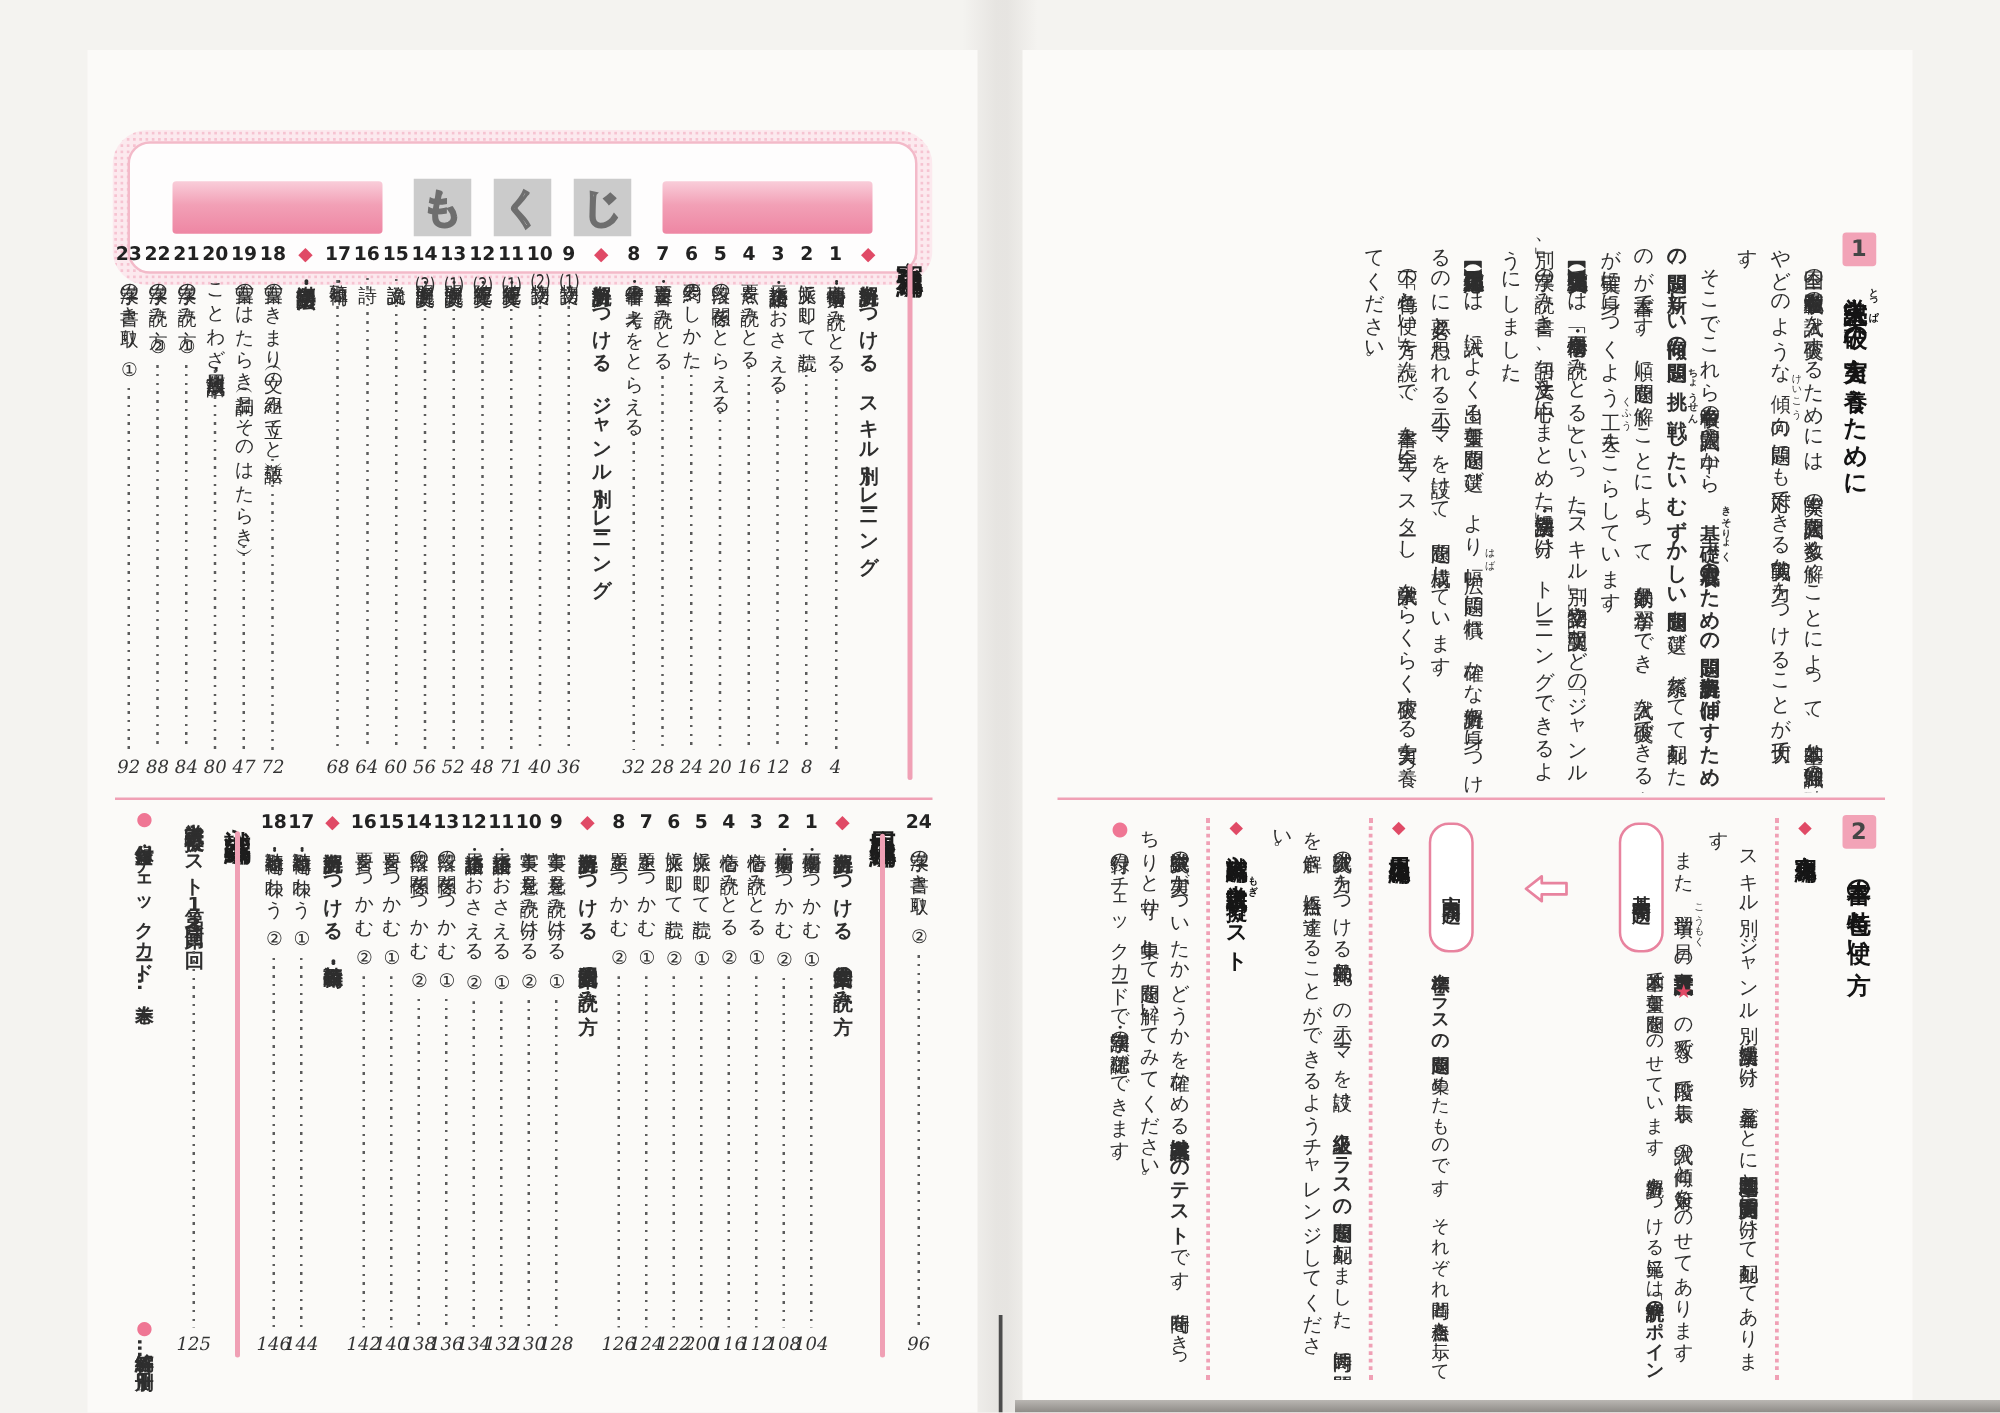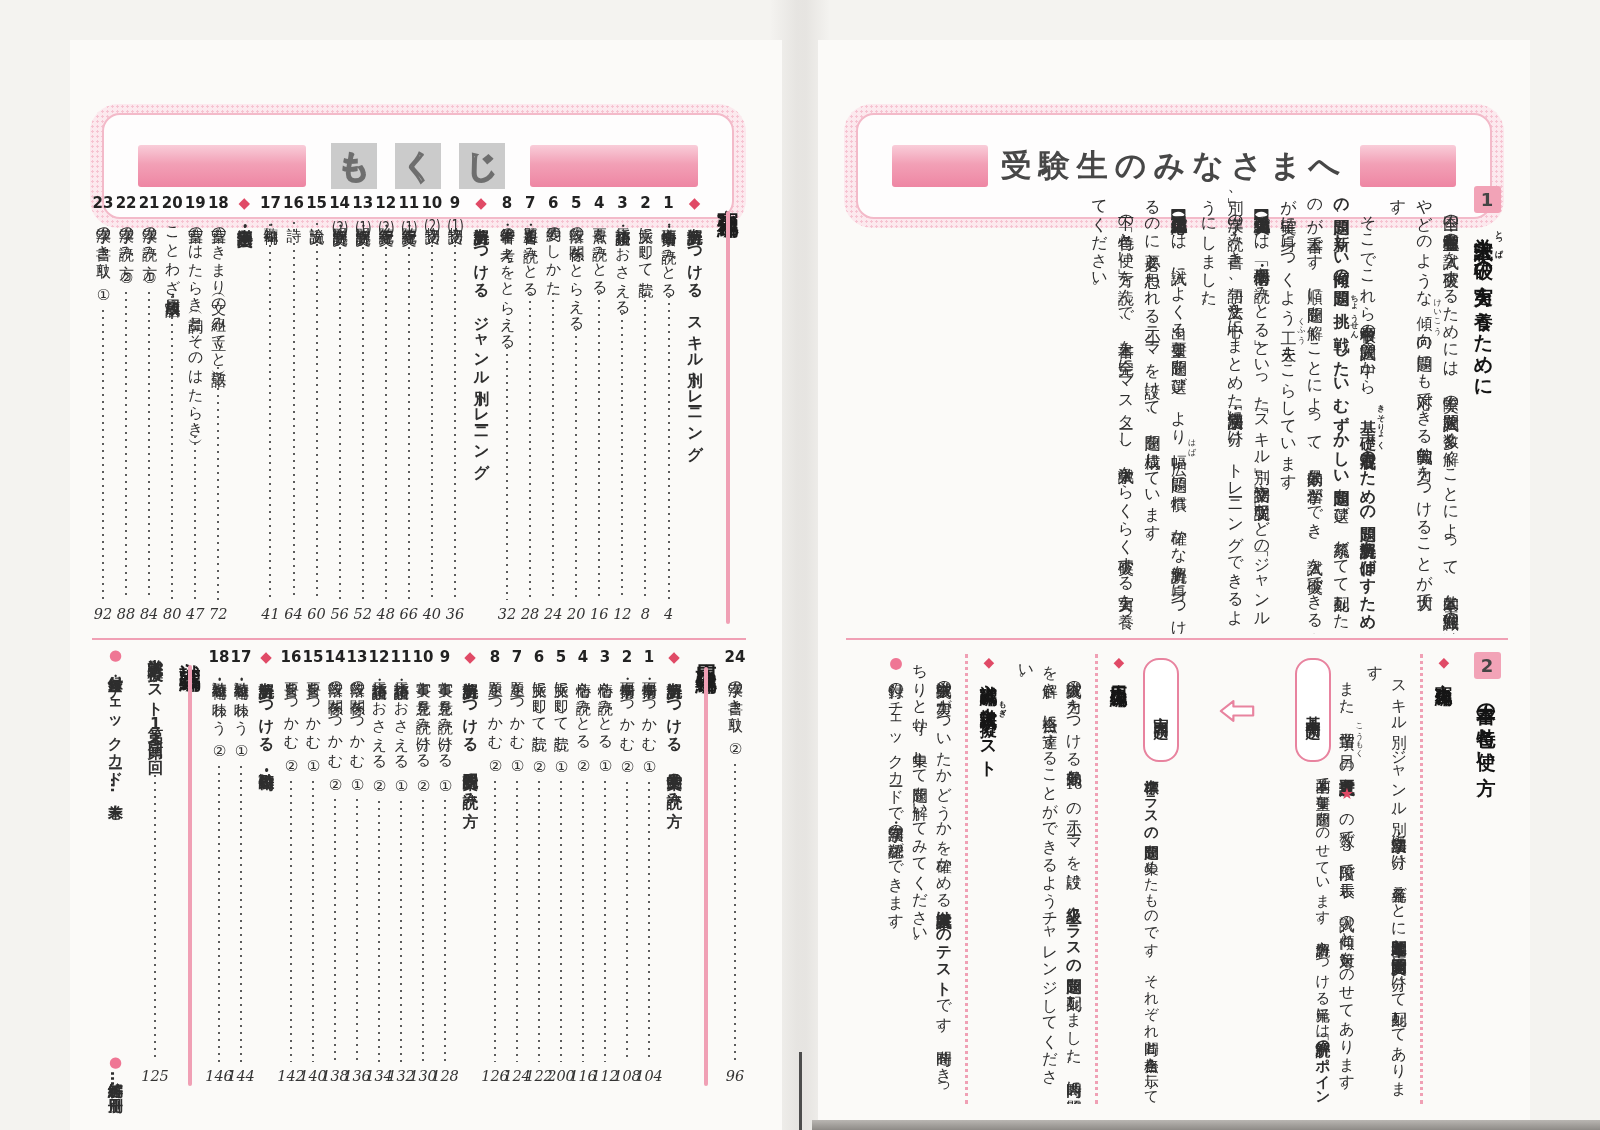--- a/index.html
+++ b/index.html
@@ -414,13 +414,6 @@
 </div>
 
 <div class="page" id="right-page">
-  <div class="banner" id="right-banner">
-    <div class="banner-inner">
-      <span class="bar l"></span>
-      <span id="right-banner-title">受験生のみなさまへ</span>
-      <span class="bar r"></span>
-    </div>
-  </div>
 
   <div class="section" id="section1">
     <div class="sec-head-col">

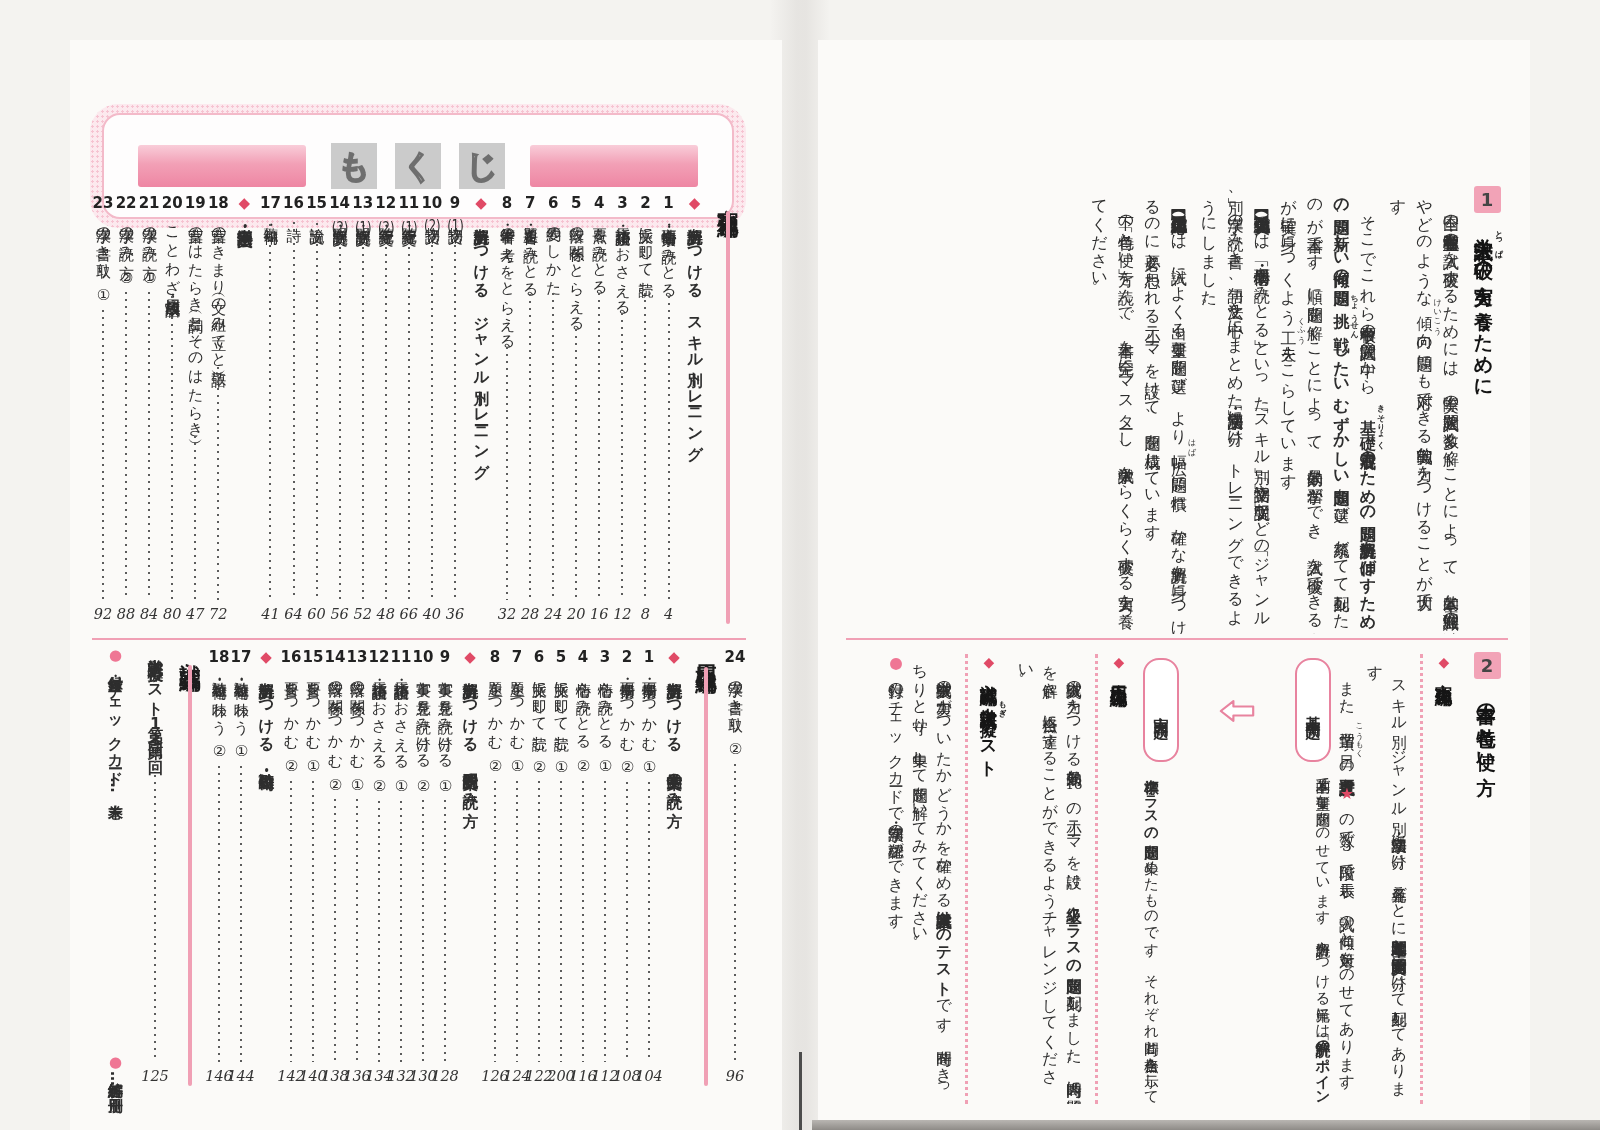--- a/index.html
+++ b/index.html
@@ -222,7 +222,7 @@
         <span class="it-num">17</span>
         <span class="it-label vtext">短歌・俳句</span>
         <span class="leader"></span>
-        <span class="it-page">41</span>
+        <span class="it-page">68</span>
       </div>
       <div class="col subhead">
         <span class="dia">◆</span>

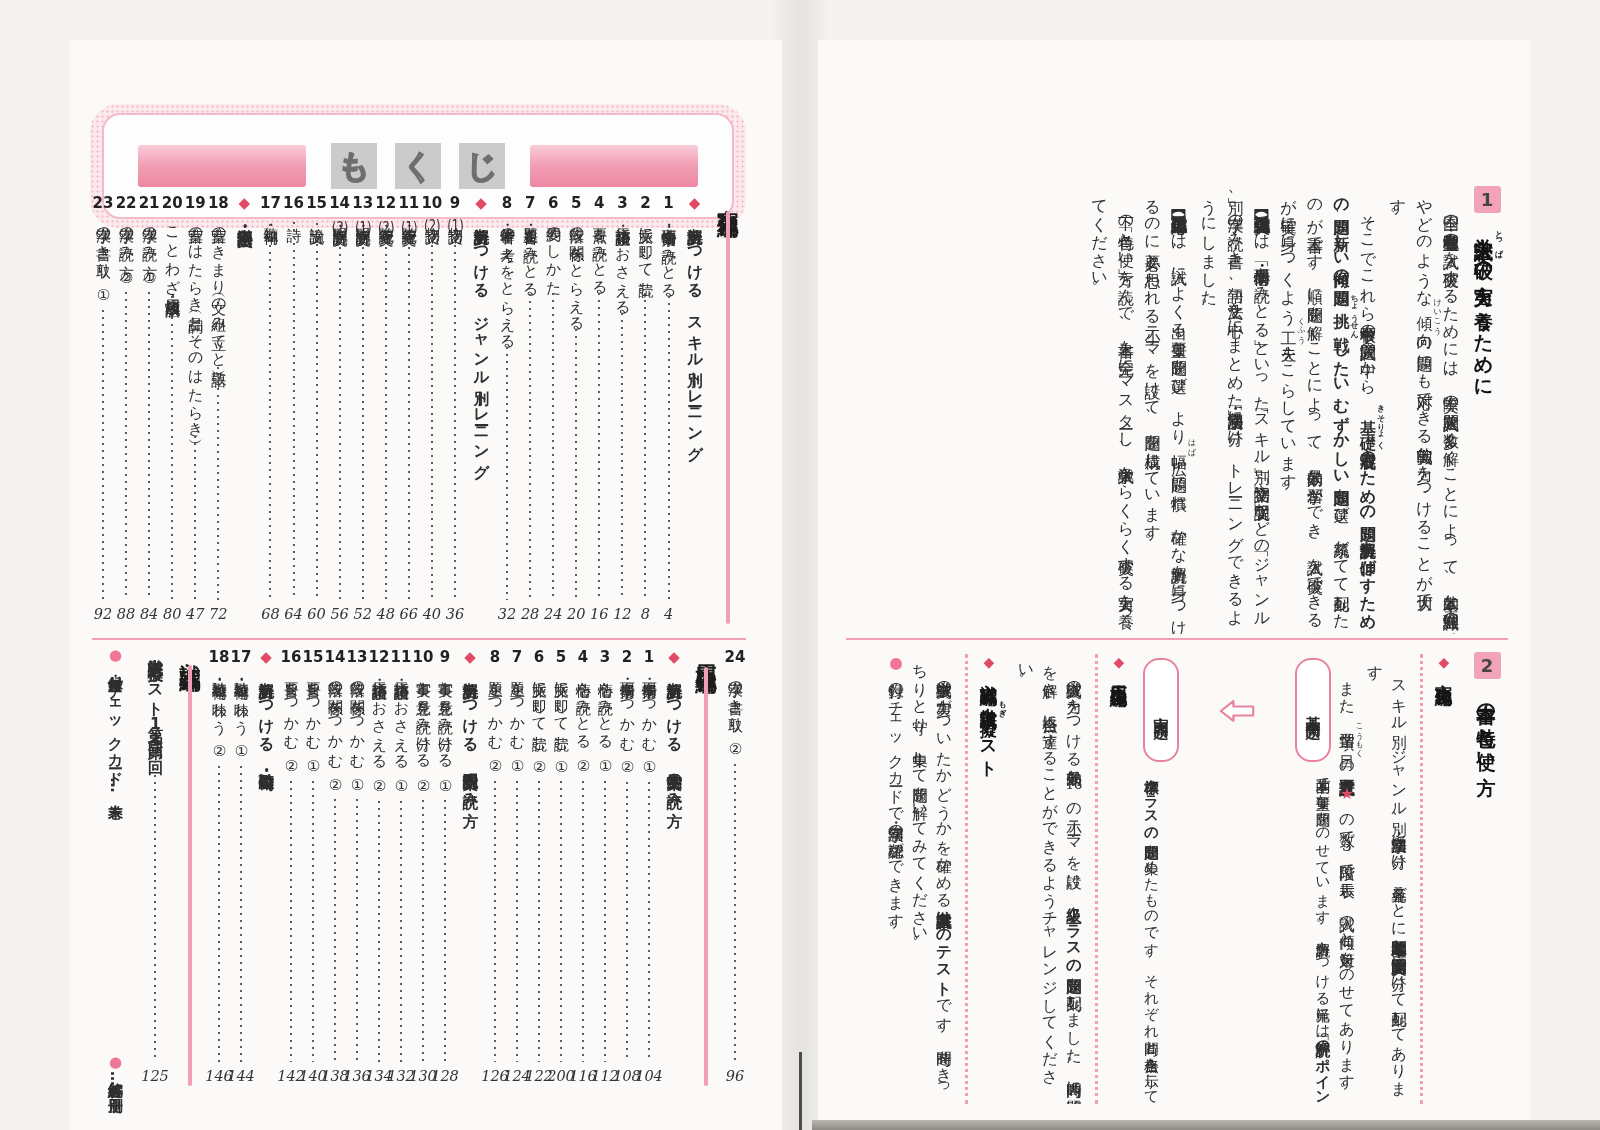--- a/index.html
+++ b/index.html
@@ -186,7 +186,7 @@
         <span class="it-num">11</span>
         <span class="it-label vtext">随筆文・紀行文<span class="tcy">(1)</span></span>
         <span class="leader"></span>
-        <span class="it-page">66</span>
+        <span class="it-page">71</span>
       </div>
       <div class="col item">
         <span class="it-num">12</span>

